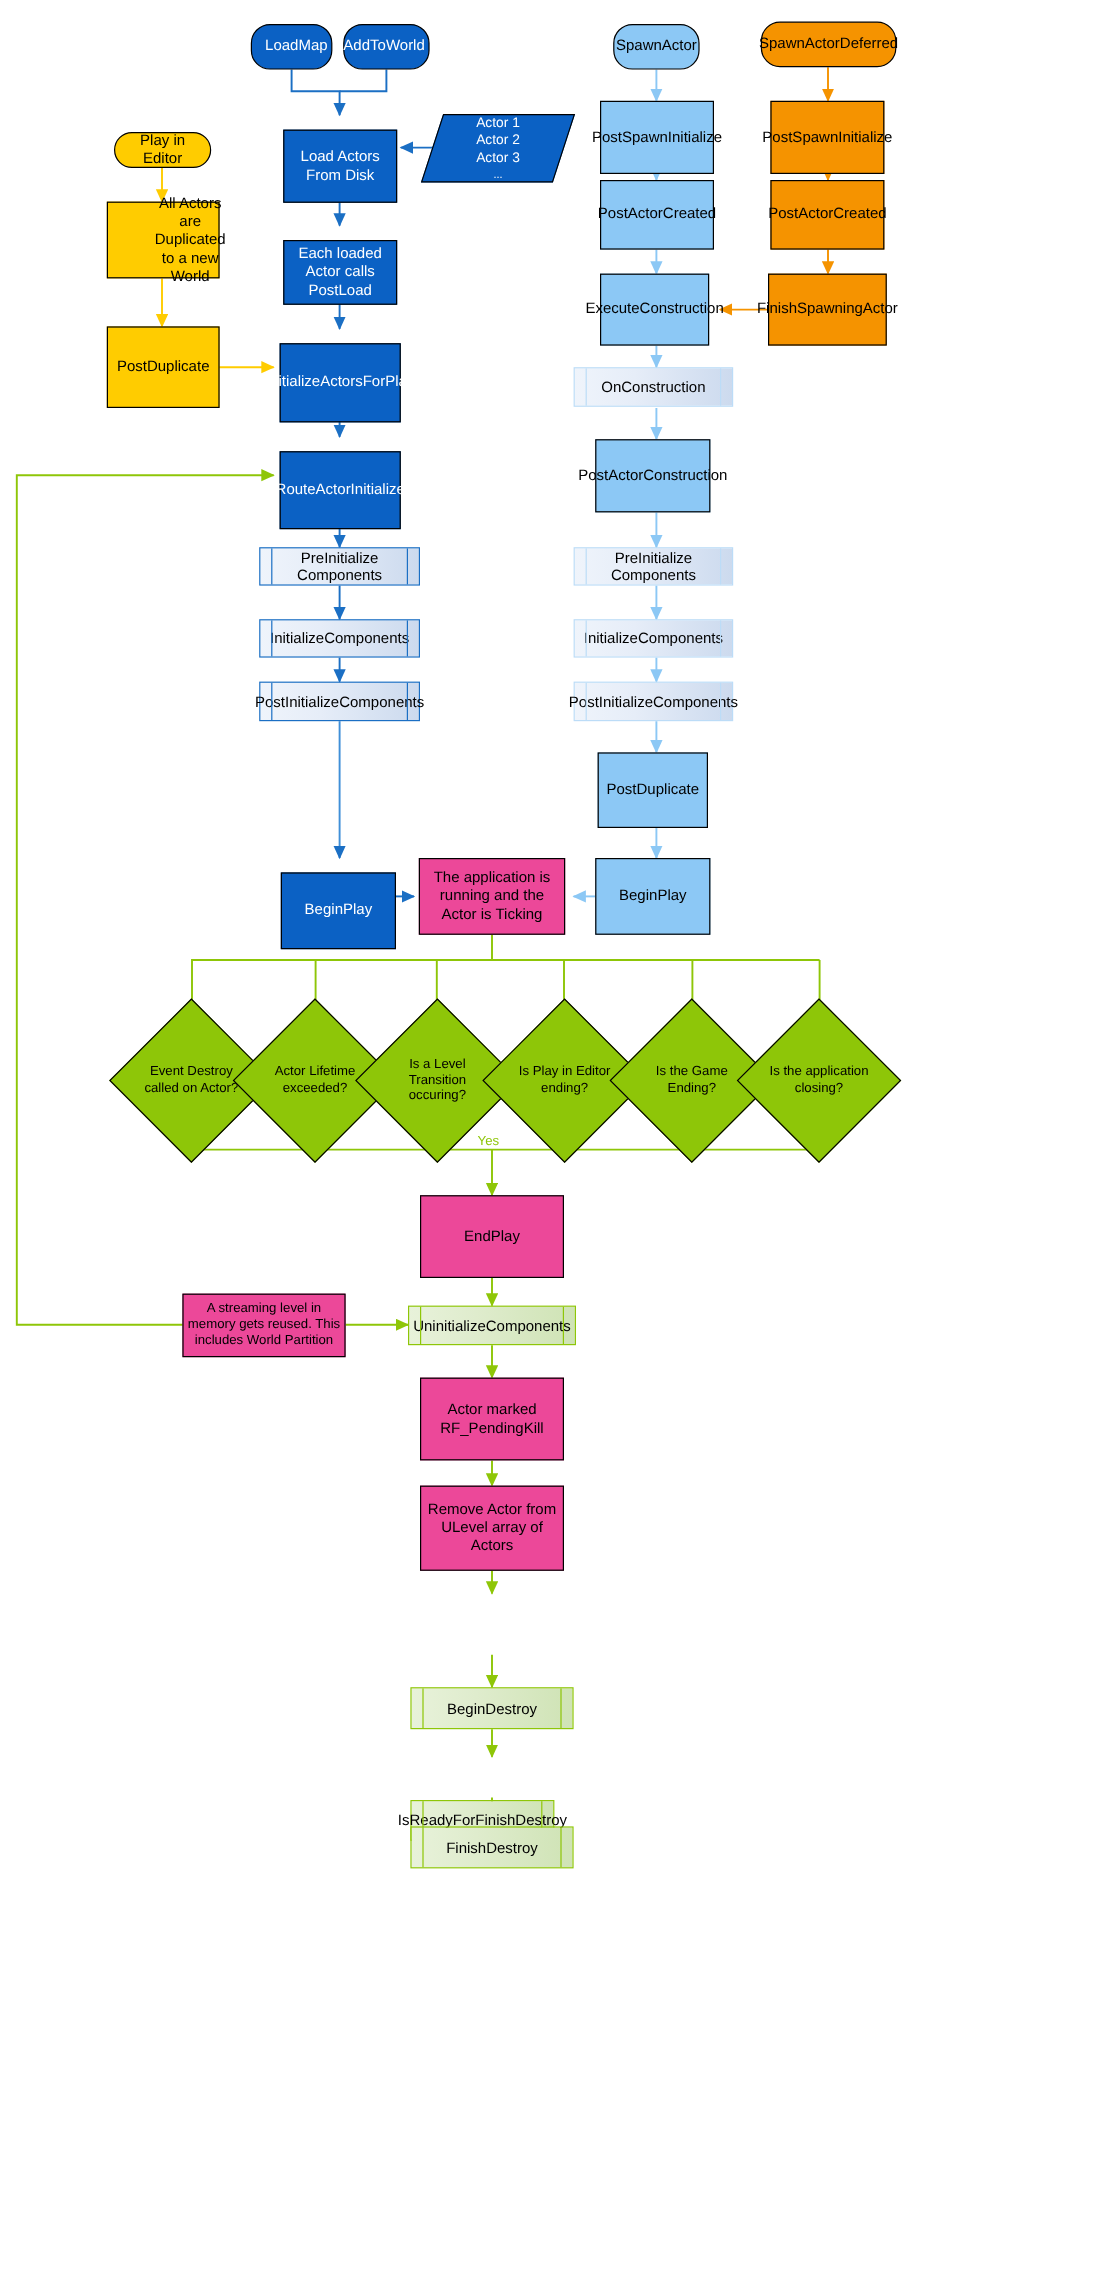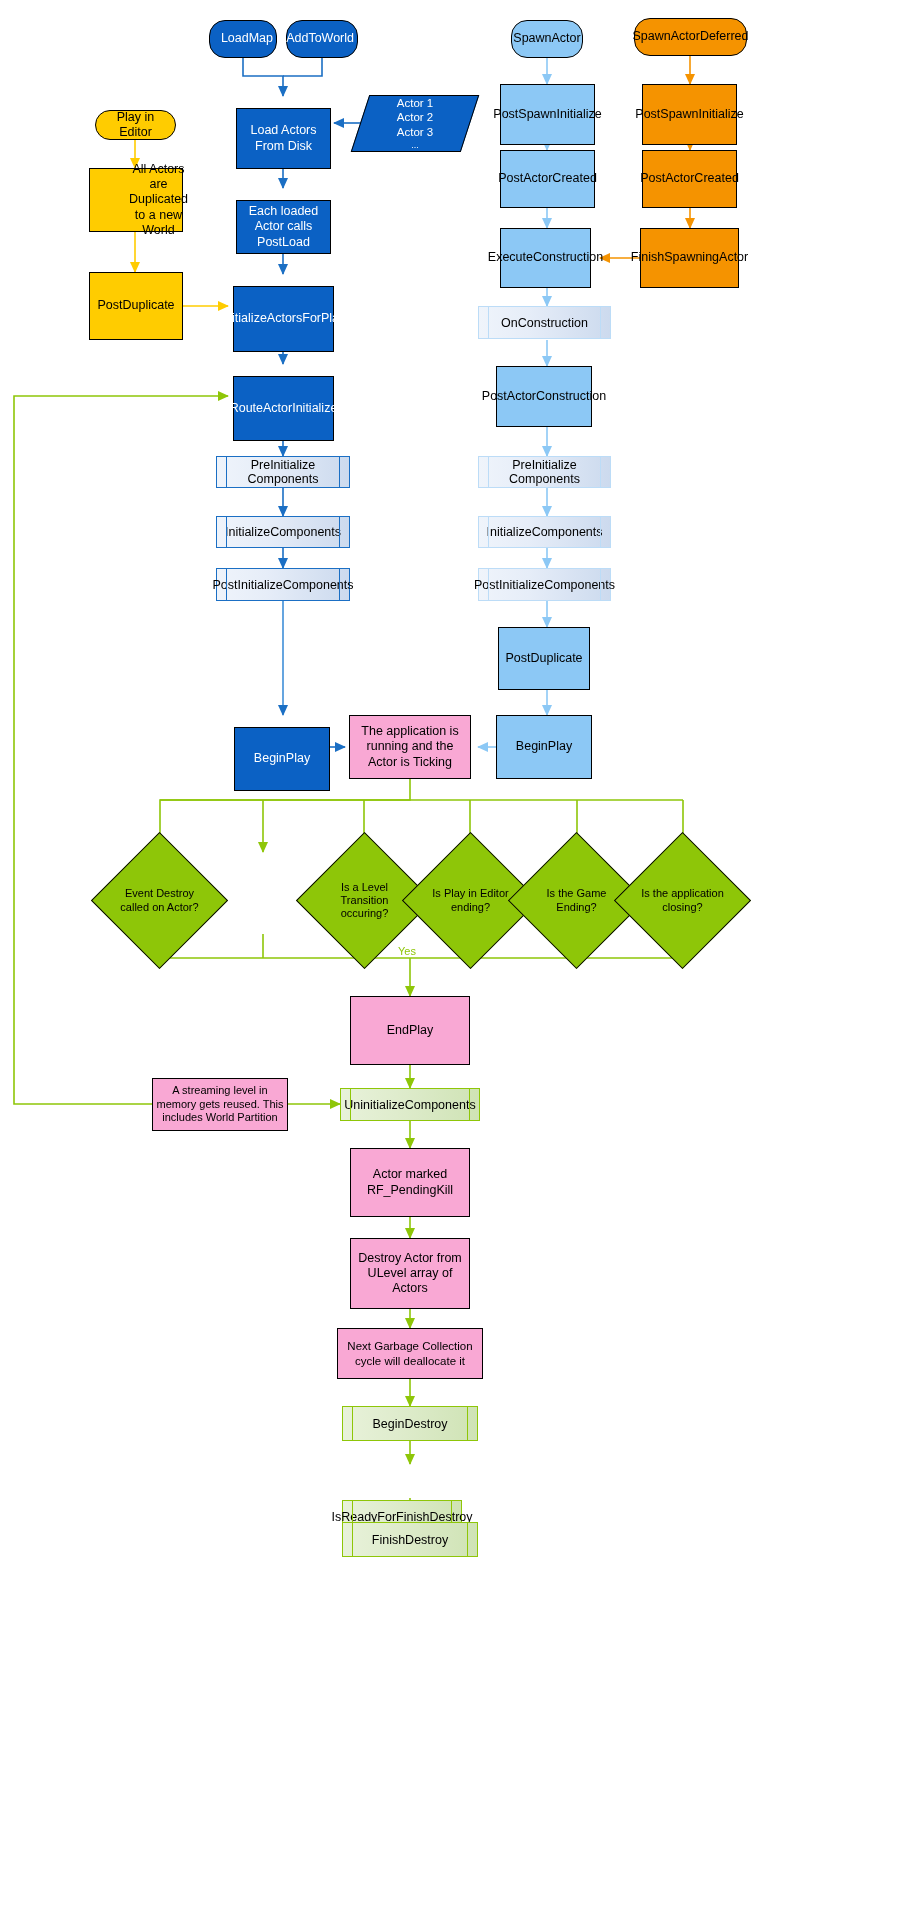--- a/index.html
+++ b/index.html
@@ -27,7 +27,7 @@
   .box-lblue{background:#8cc8f5;border:1.6px solid #000;color:#000;font-size:12.5px;}
   .box-yellow{background:#ffcc00;border:1.6px solid #000;color:#000;font-size:12.5px;}
   .box-orange{background:#f59300;border:1.6px solid #000;color:#000;font-size:12.5px;}
-  .box-green{background:#f9a8d4;border:1.6px solid #000;color:#000;font-size:12.5px;}
+  .box-green{background:#ec4899;border:1.6px solid #000;color:#000;font-size:12.5px;}
 
   
   .box-grad{color:#000;font-size:12.5px;position:absolute;box-sizing:border-box;

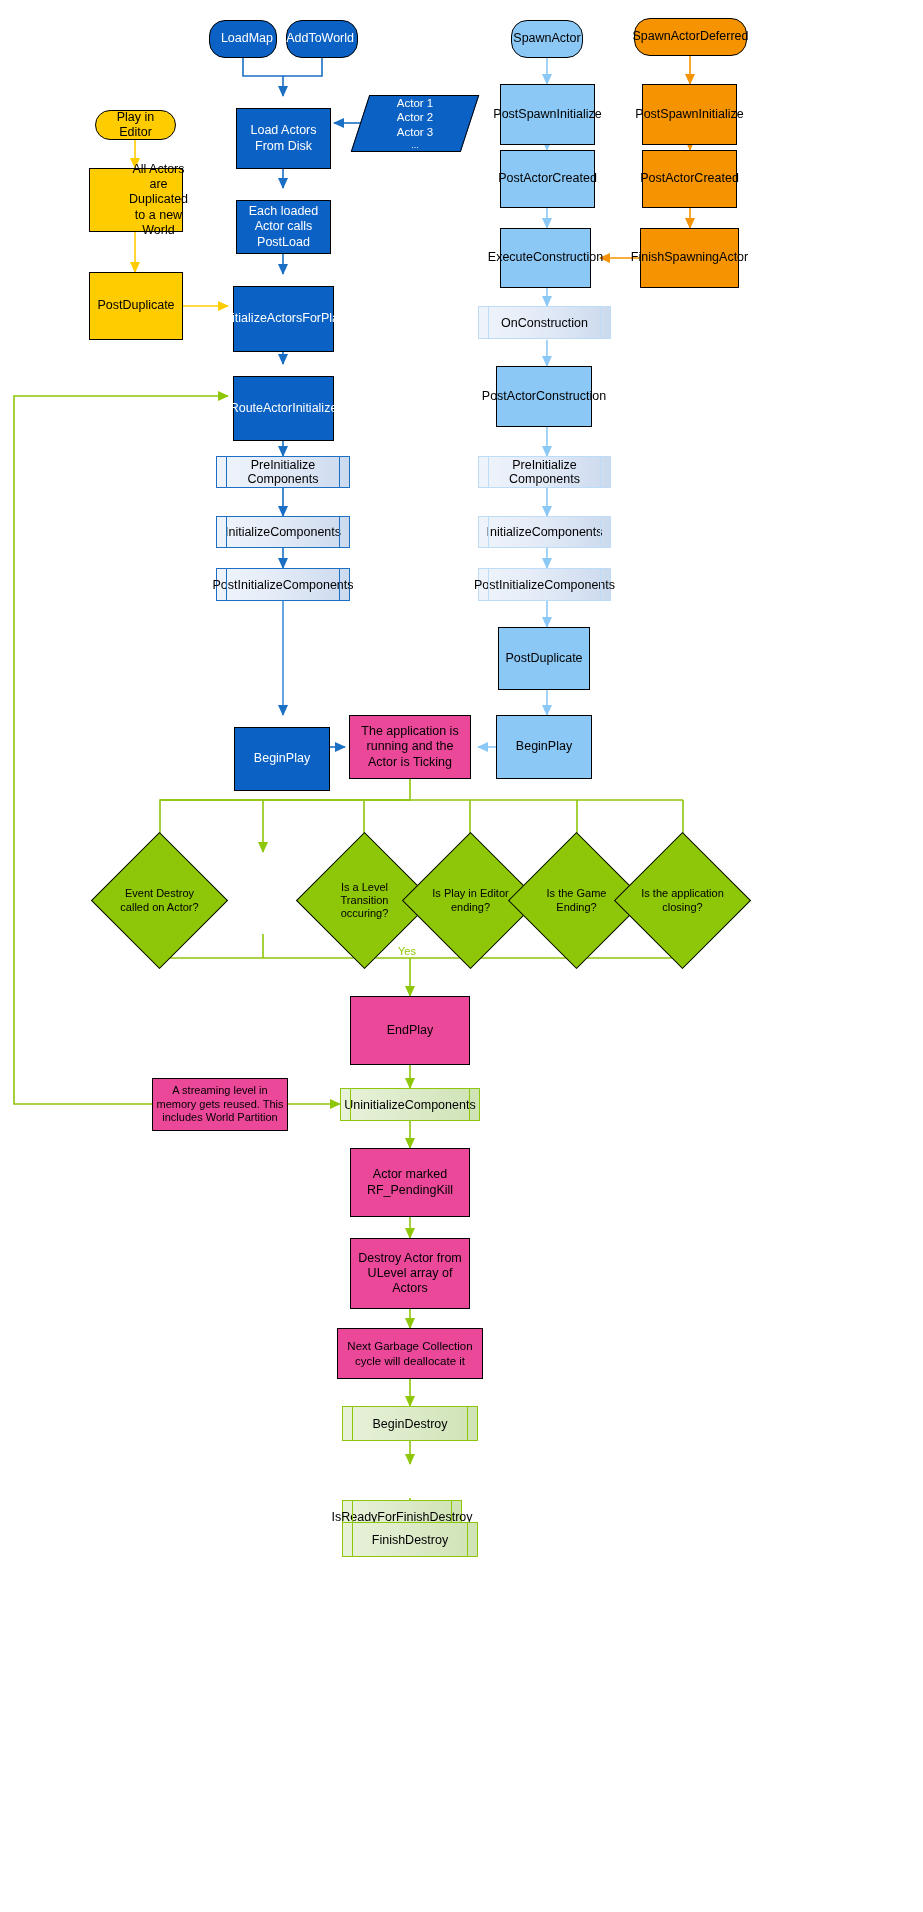--- a/index.html
+++ b/index.html
@@ -290,6 +290,12 @@
       <span>Event Destroy called on Actor?</span>
       </div>
   </div>
+  <div class="diamond" style="left:214px;top:852px;width:97px;height:97px;">
+    <div class="dshape"></div>
+    <div class="dtext">
+      <span>Actor Lifetime exceeded?</span>
+      </div>
+  </div>
   <div class="diamond" style="left:316px;top:852px;width:97px;height:97px;">
     <div class="dshape"></div>
     <div class="dtext">

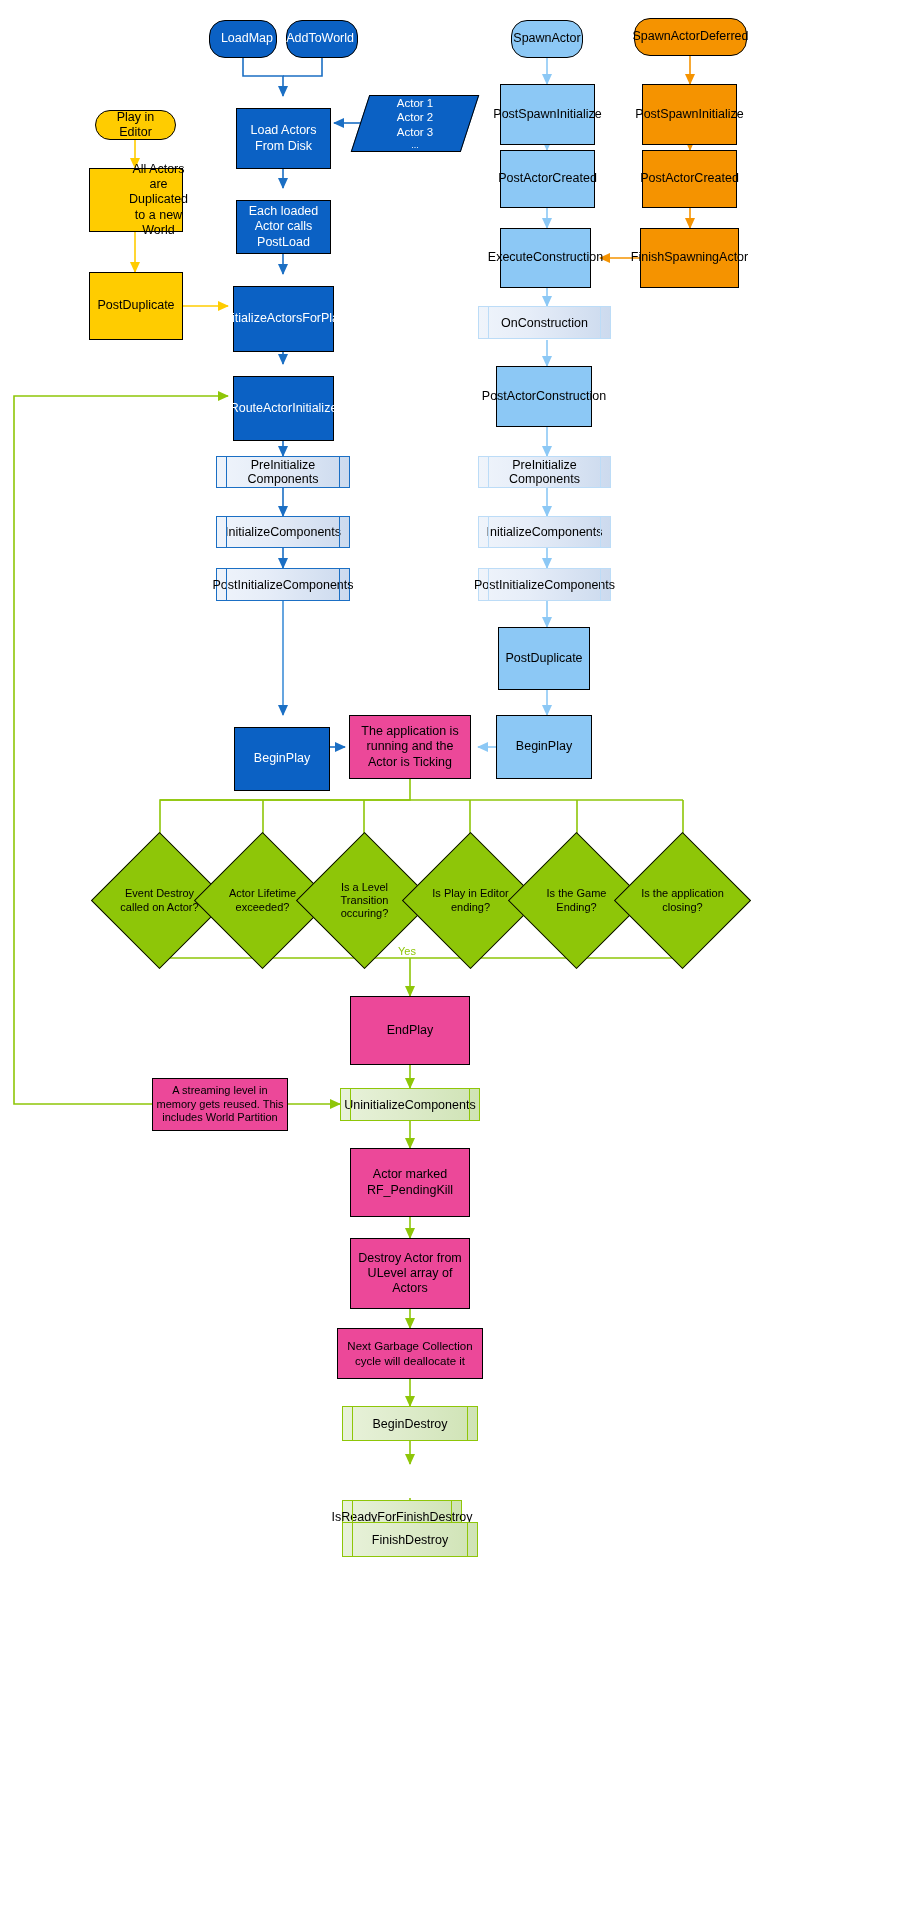--- a/index.html
+++ b/index.html
@@ -338,7 +338,7 @@
     <span>Actor marked RF_PendingKill</span>
   </div>
   <div class="node box-green" style="left:350px;top:1238px;width:120px;height:71px;">
-    <span>Destroy Actor from ULevel array of Actors</span>
+    <span>Remove Actor from ULevel array of Actors</span>
   </div>
   <div class="node box-green" style="left:337px;top:1328px;width:146px;height:51px;font-size:11.5px;">
     <span>Next Garbage Collection cycle will deallocate it</span>

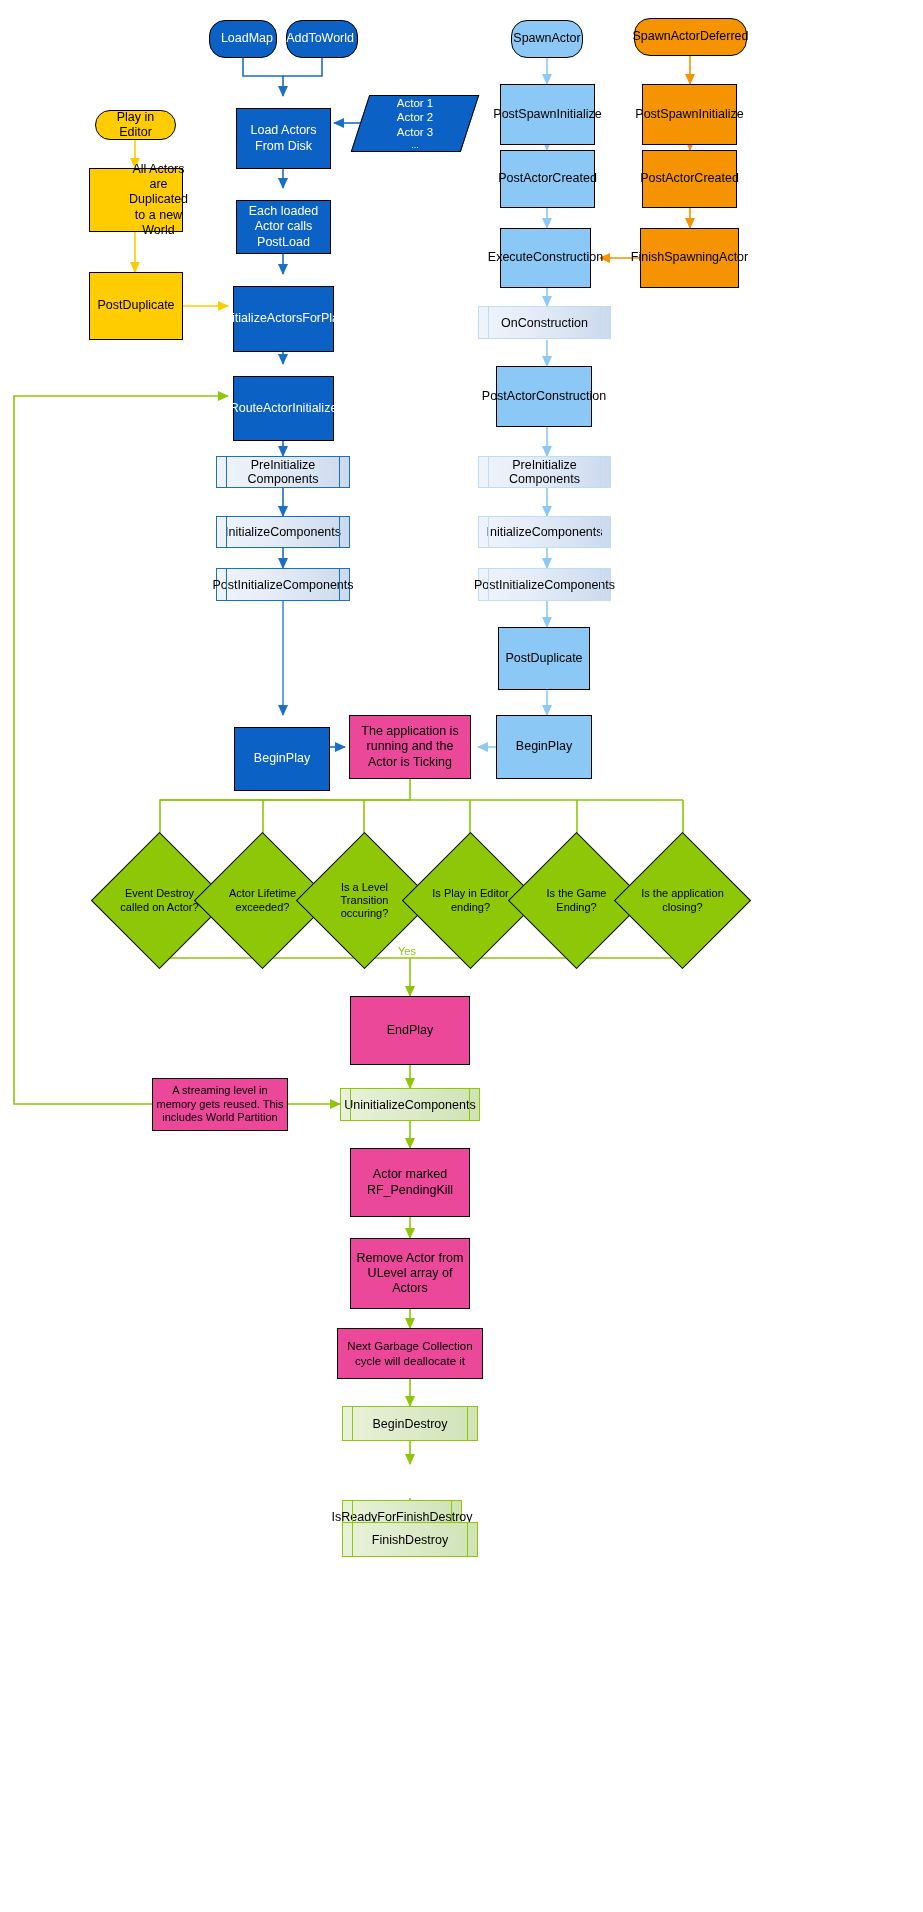--- a/index.html
+++ b/index.html
@@ -340,9 +340,6 @@
   <div class="node box-green" style="left:350px;top:1238px;width:120px;height:71px;">
     <span>Remove Actor from ULevel array of Actors</span>
   </div>
-  <div class="node box-green" style="left:337px;top:1328px;width:146px;height:51px;font-size:11.5px;">
-    <span>Next Garbage Collection cycle will deallocate it</span>
-  </div>
   <div class="box-grad greenish" style="left:342px;top:1406px;width:136px;height:35px;">
     <div class="bar l"></div>
     <div class="bar r"></div>

